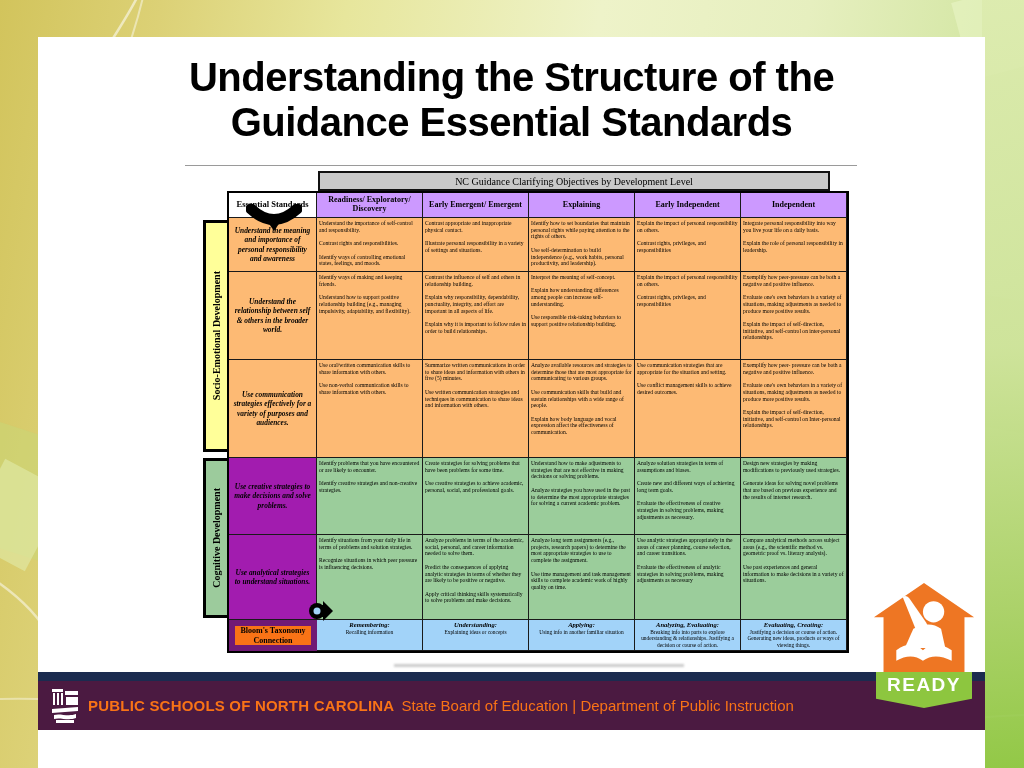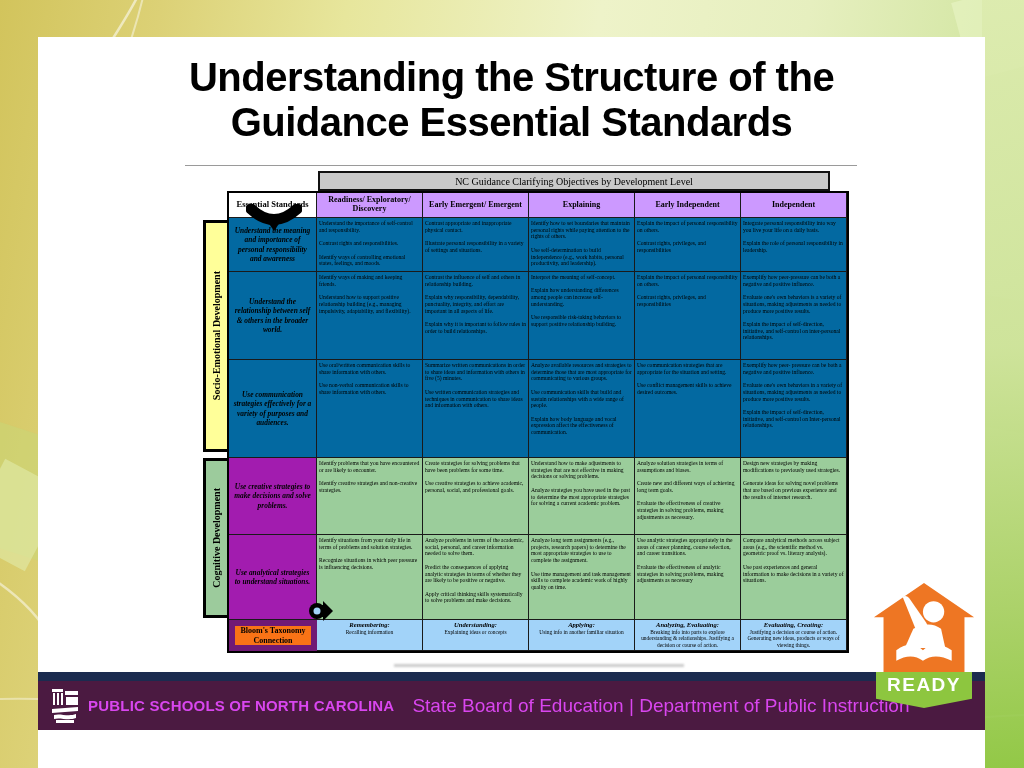--- a/index.html
+++ b/index.html
@@ -36,7 +36,7 @@
   .std{display:flex;align-items:center;justify-content:center;text-align:center;
     font-weight:bold;font-style:italic;font-size:7.4px;line-height:1.25;padding:2px 4px;}
   .body{font-size:5.6px;line-height:1.2;padding:2px 2px 0 2px;white-space:pre-line;}
-  .yellow{background:#0369a1;}
+  .yellow{background:#fdba74;}
   .green{background:#9bcd9b;}
   .greenlab{background:#a21caf;}
   .bloom-label{background:#f97316;display:flex;align-items:center;justify-content:center;text-align:center;

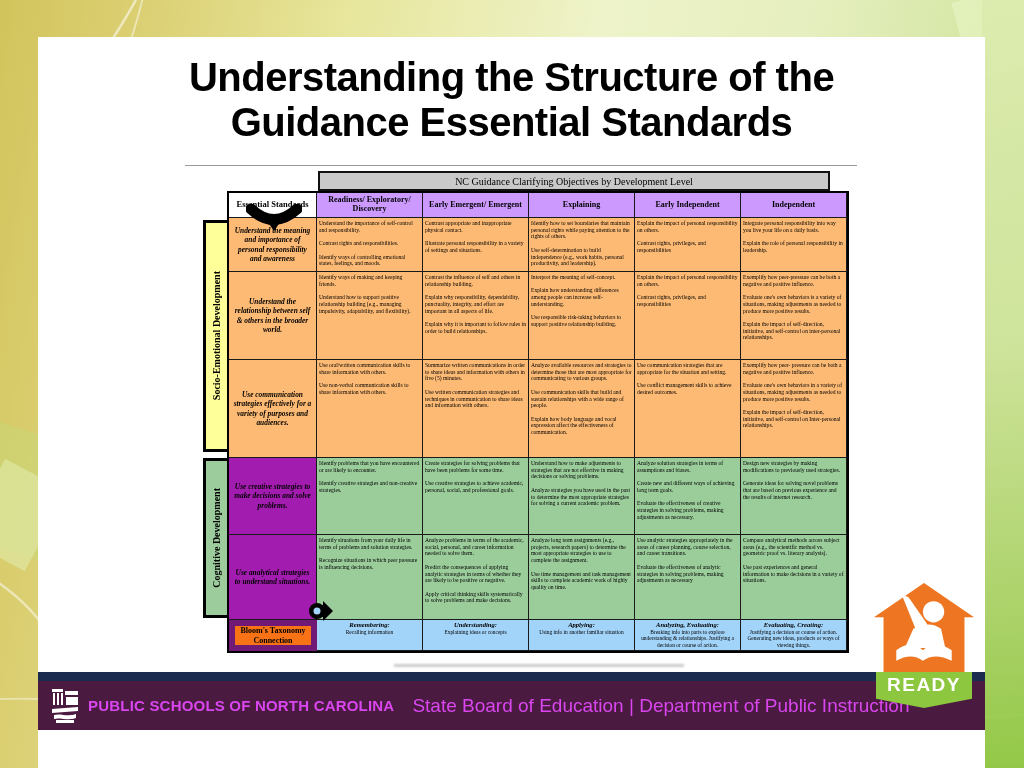--- a/index.html
+++ b/index.html
@@ -52,7 +52,7 @@
   
   .navy{position:absolute;left:0;top:635px;width:947px;height:9px;background:#1b2b4f;}
   .purple{position:absolute;left:0;top:644px;width:947px;height:49px;background:#4b1a41;
-    display:flex;align-items:center;color:#d946ef;}
+    display:flex;align-items:center;color:#f97316;}
   .nc-emblem{margin-left:12px;margin-right:8px;flex:0 0 auto;}
   .foot-brand{font-weight:bold;font-size:15px;letter-spacing:.2px;white-space:nowrap;}
   .foot-sub{font-weight:normal;font-size:19px;margin-left:18px;white-space:nowrap;}

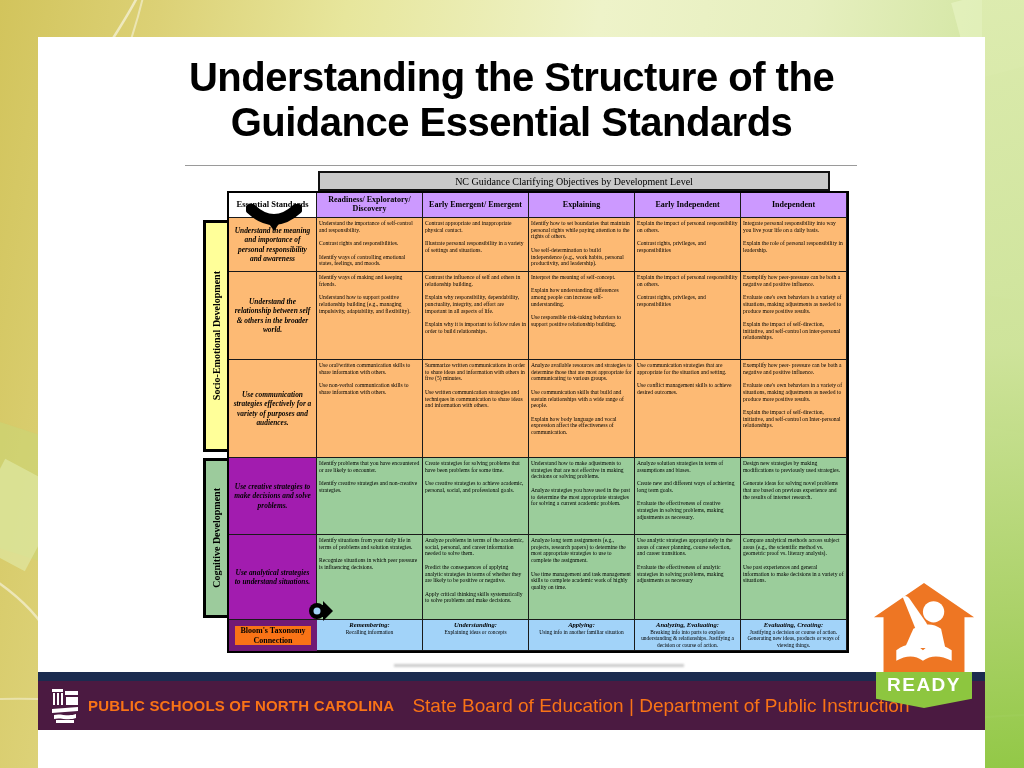--- a/index.html
+++ b/index.html
@@ -55,7 +55,7 @@
     display:flex;align-items:center;color:#f97316;}
   .nc-emblem{margin-left:12px;margin-right:8px;flex:0 0 auto;}
   .foot-brand{font-weight:bold;font-size:15px;letter-spacing:.2px;white-space:nowrap;}
-  .foot-sub{font-weight:normal;font-size:19px;margin-left:18px;white-space:nowrap;}
+  .foot-sub{font-weight:normal;font-size:15px;margin-left:7px;white-space:nowrap;}
 
   
   .ready{position:absolute;left:866px;top:582px;width:116px;height:128px;z-index:20;

